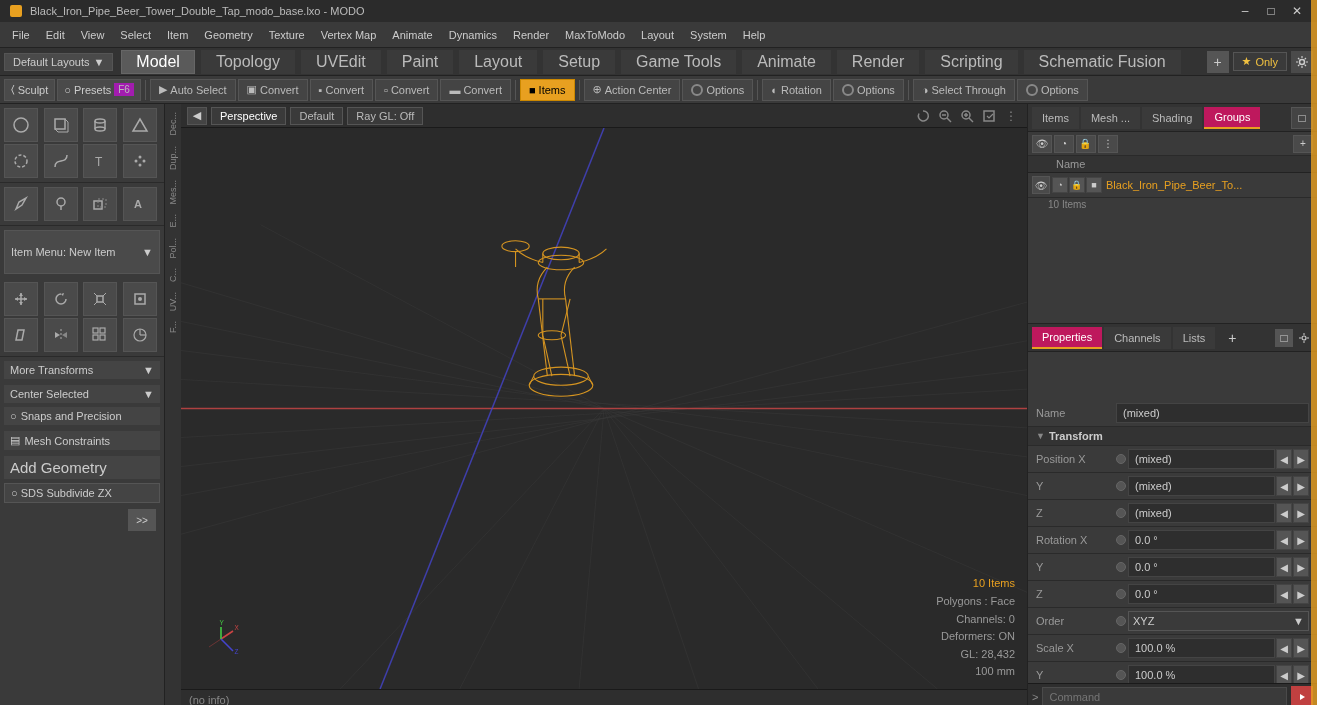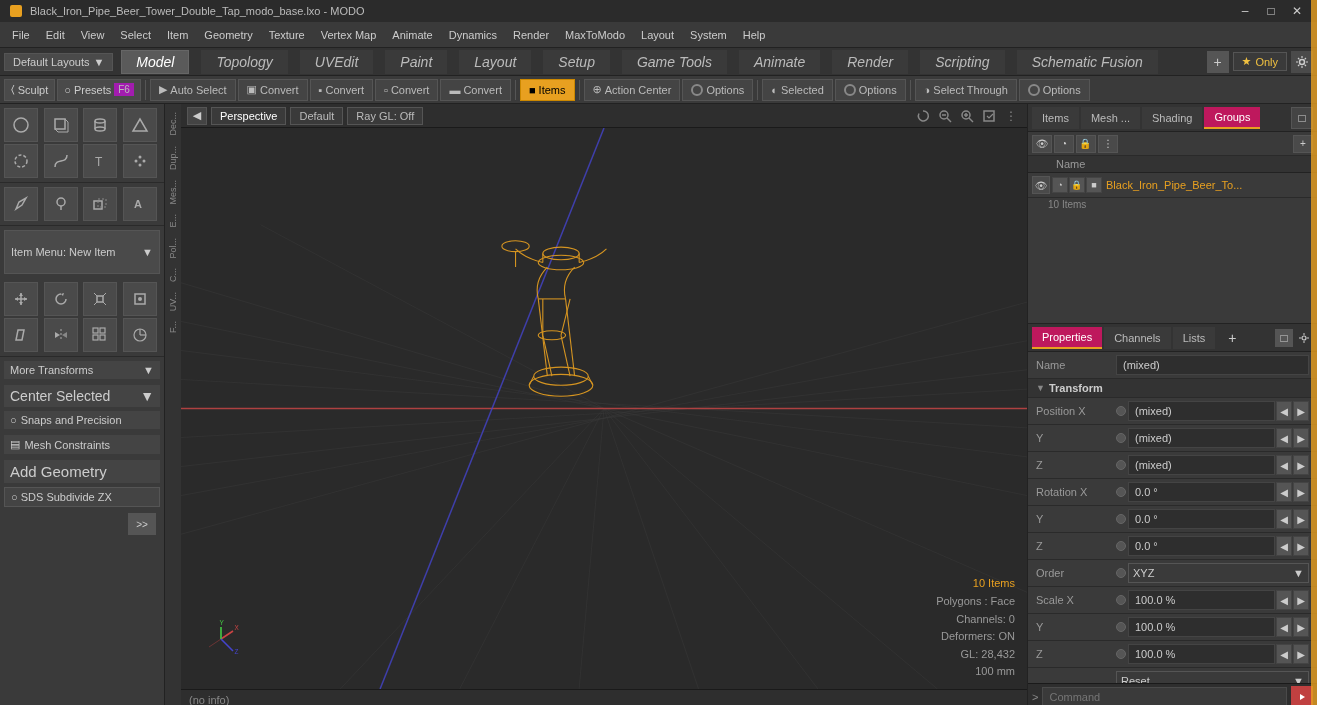--- a/index.html
+++ b/index.html
@@ -19,7 +19,7 @@
     
     #tabbar { height: 28px; background: #333; display: flex; align-items: center; padding: 0 4px; border-bottom: 1px solid #222; }
     #default-layouts { background: #4a4a4a; border: 1px solid #555; padding: 2px 8px; margin-right: 8px; font-size: 11px; color: #ccc; display: flex; align-items: center; gap: 4px; cursor: pointer; }
-    .tab { padding: 4px 14px; font-size: 14px; color: #bbb; cursor: pointer; background: #3a3a3a; border: 1px solid transparent; margin-right: 12px; height: 24px; display: flex; align-items: center; font-style: italic; }
+    .tab { padding: 4px 14px; font-size: 16px; color: #bbb; cursor: pointer; background: #3a3a3a; border: 1px solid transparent; margin-right: 6px; height: 24px; display: flex; align-items: center; }
     .tab.active { background: #5a5a5a; border-color: #666; color: #fff; }
     #tabbar-right { margin-left: auto; display: flex; align-items: center; gap: 4px; }
     .plus-btn { width: 22px; height: 22px; background: #555; display: flex; align-items: center; justify-content: center; cursor: pointer; font-size: 14px; color: #ccc; }

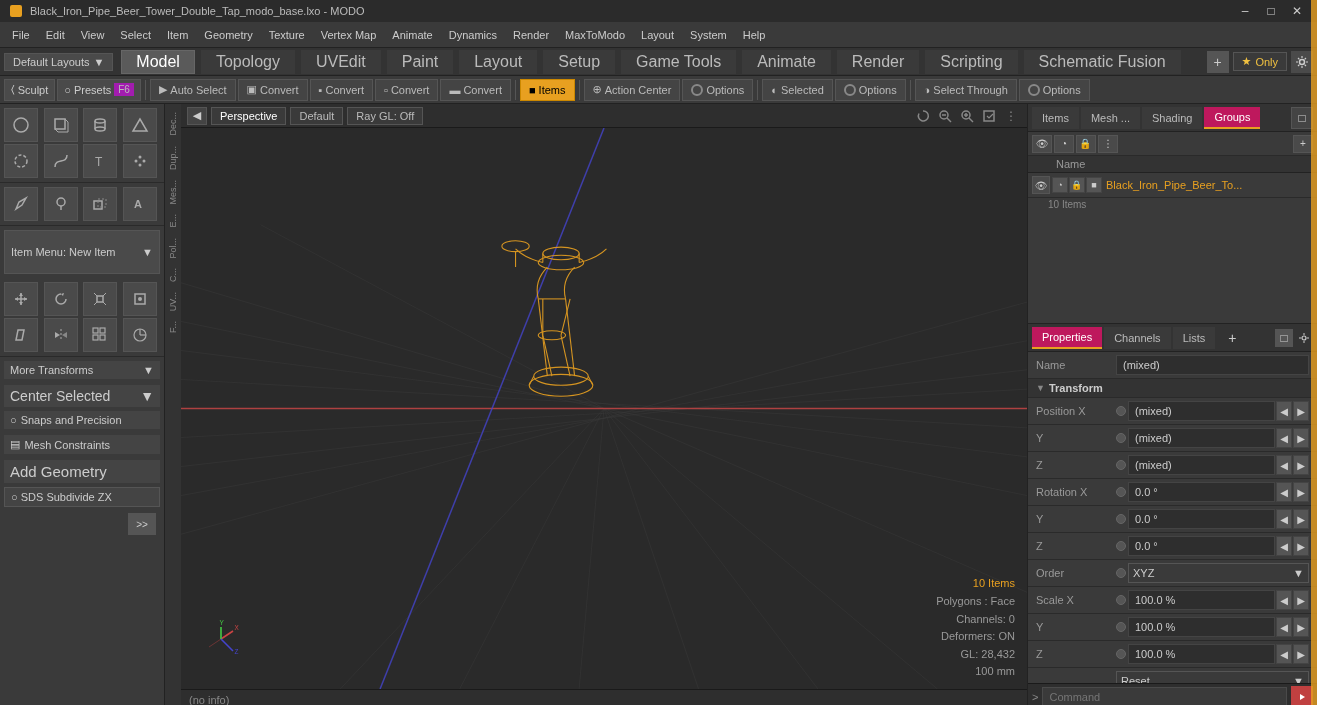--- a/index.html
+++ b/index.html
@@ -251,7 +251,7 @@
   <div class="toolbar-sep"></div>
   <div class="toolbar-item">
     <span>◐</span>
-    <span>Selected</span>
+    <span>Rotation</span>
   </div>
   <div class="toolbar-item">
     <span class="toolbar-radio"></span>

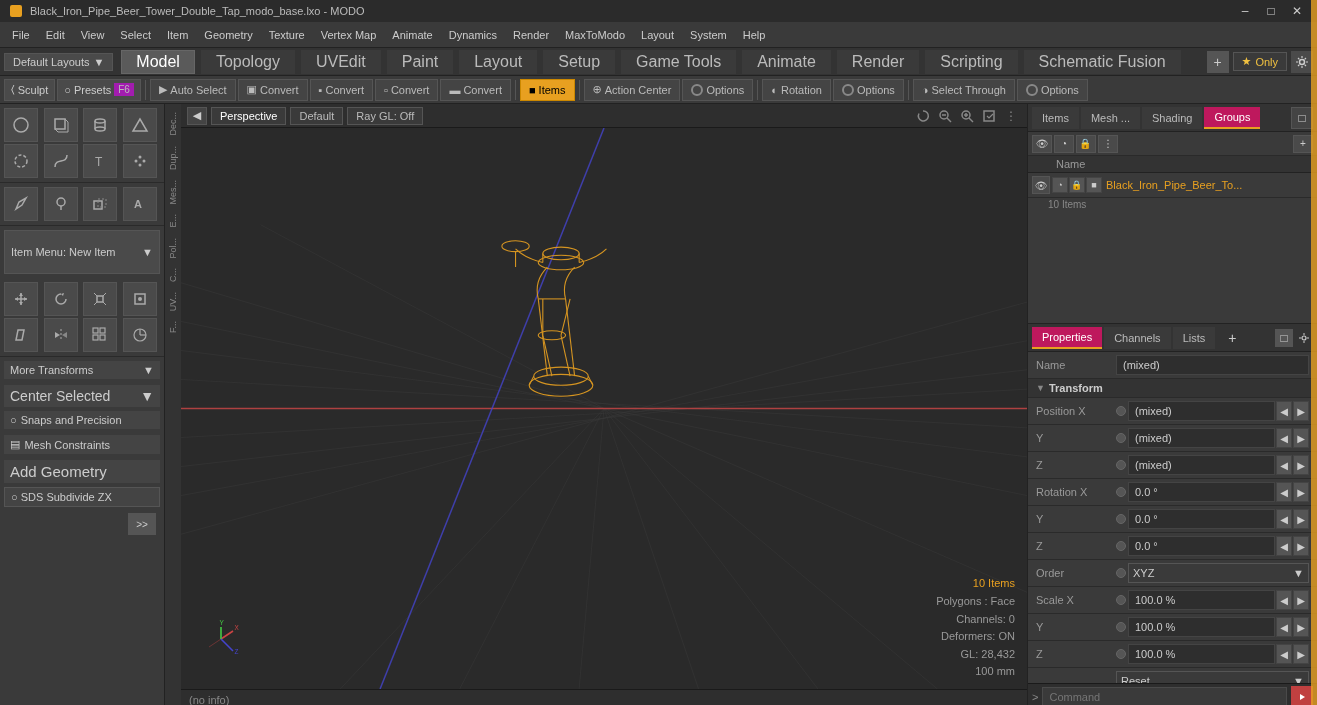--- a/index.html
+++ b/index.html
@@ -104,7 +104,7 @@
     .gi-sub { font-size: 10px; color: #888; padding-left: 20px; padding-top: 1px; }
 
     
-    #panel-bottom { flex: 1; display: flex; flex-direction: column; overflow: hidden; }
+    #panel-bottom { flex: 1; display: flex; flex-direction: column; overflow: hidden; gap: 48px; }
     #panel-bottom-toolbar { height: 28px; background: #333; display: flex; align-items: center; padding: 0 4px; gap: 2px; border-bottom: 1px solid #222; }
     .prop-expand { width: 18px; height: 18px; background: #555; display: flex; align-items: center; justify-content: center; cursor: pointer; font-size: 12px; margin-left: auto; }
     .prop-gear { width: 18px; height: 18px; display: flex; align-items: center; justify-content: center; cursor: pointer; font-size: 12px; }

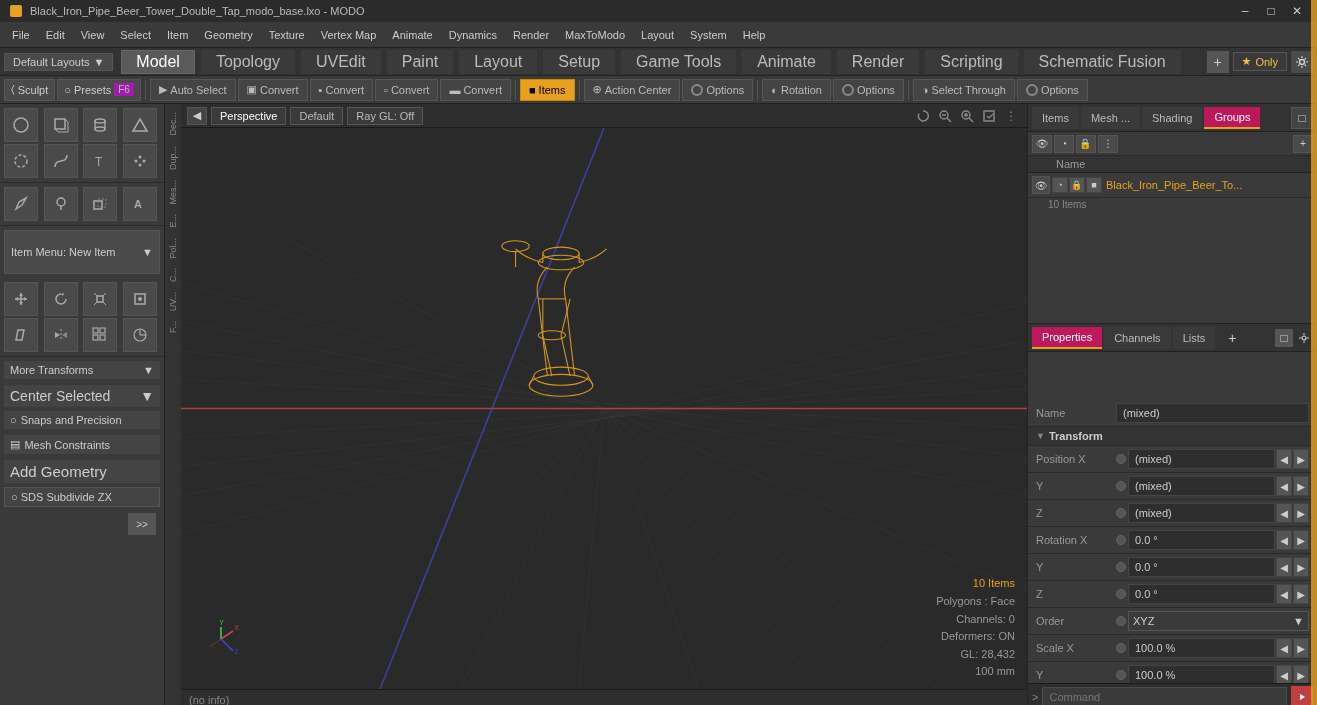--- a/index.html
+++ b/index.html
@@ -52,7 +52,7 @@
     .icon-grid3 { display: grid; grid-template-columns: repeat(4, 1fr); gap: 2px; padding: 4px; border-bottom: 1px solid #2a2a2a; }
 
     .more-transforms { background: #444; margin: 4px; padding: 3px 6px; font-size: 11px; color: #ccc; cursor: pointer; display: flex; align-items: center; justify-content: space-between; }
-    .center-selected { background: #444; margin: 2px 4px; padding: 3px 6px; font-size: 14px; color: #ccc; cursor: pointer; display: flex; align-items: center; justify-content: space-between; }
+    .center-selected { background: #444; margin: 2px 4px; padding: 3px 6px; font-size: 11px; color: #ccc; cursor: pointer; display: flex; align-items: center; justify-content: space-between; }
 
     .sidebar-section { margin: 2px 4px; }
     .sidebar-section-btn { background: #444; padding: 3px 6px; font-size: 11px; color: #ccc; cursor: pointer; display: flex; align-items: center; gap: 4px; width: 100%; margin-bottom: 2px; }

